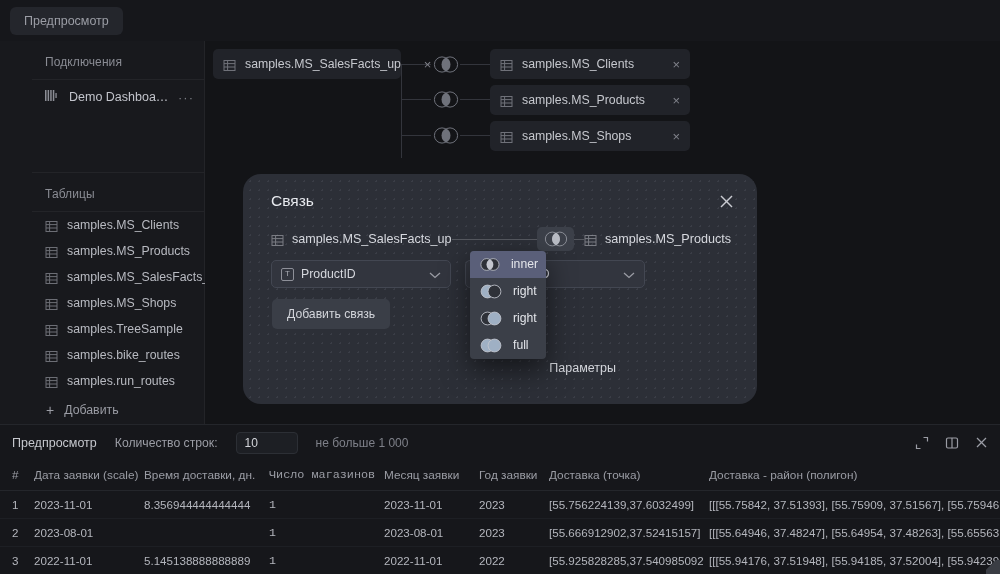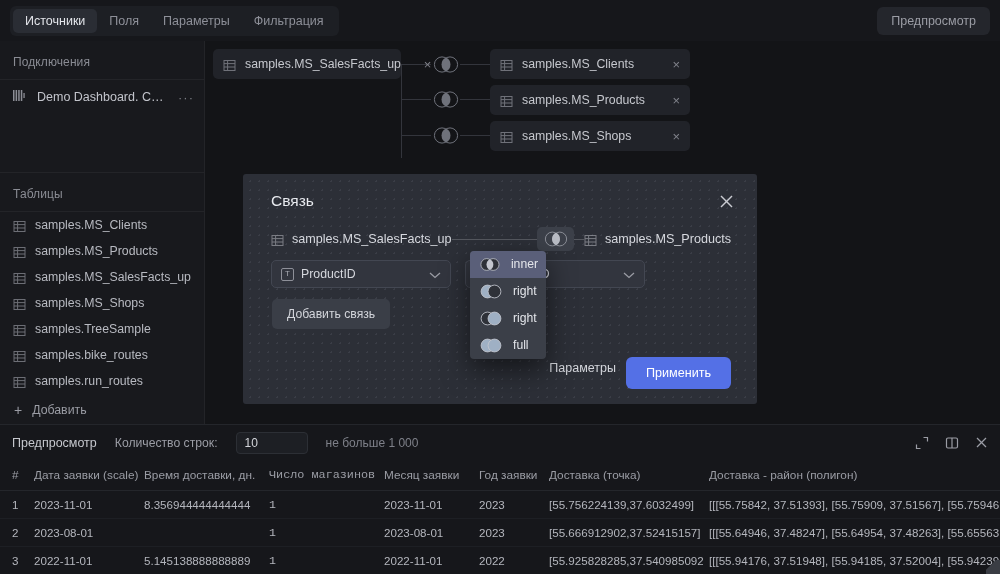--- a/index.html
+++ b/index.html
@@ -223,12 +223,6 @@
 <div class="app">
 
   <div class="topbar">
-    <div class="tabs">
-      <div class="tab active">Источники</div>
-      <div class="tab">Поля</div>
-      <div class="tab">Параметры</div>
-      <div class="tab">Фильтрация</div>
-    </div>
     <div class="preview-btn">Предпросмотр</div>
   </div>
 

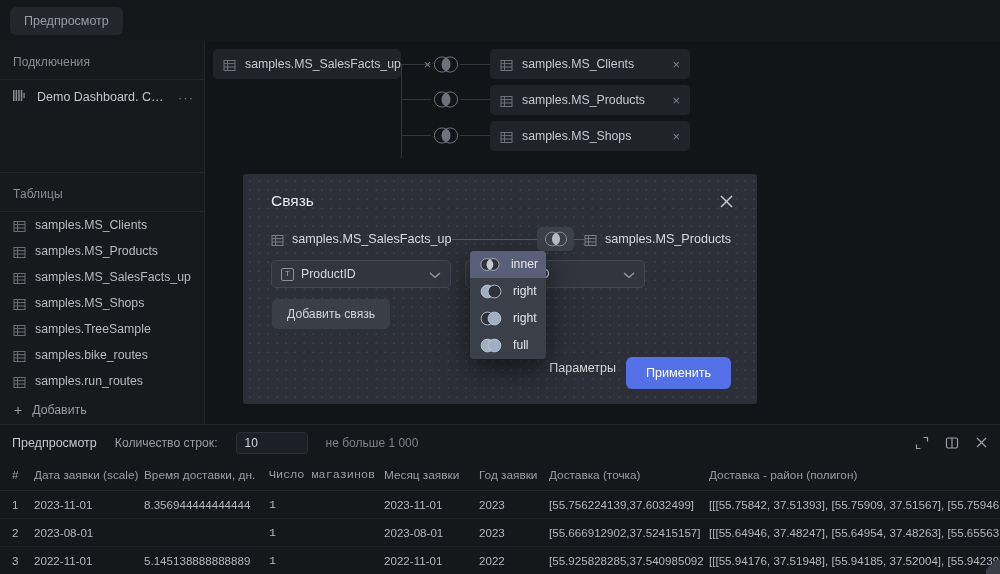--- a/index.html
+++ b/index.html
@@ -36,7 +36,7 @@
   
   .sidebar {
     position: absolute; top: 41px; left: 0; width: 205px; height: 533px;
-    background: #18191d; border-right: 1px solid #232428;
+    background: #18191d; border-right: 1px solid #232428; padding-left: 32px;
   }
   .side-section-title {
     font-size: 12px; color: #8a8c94; padding: 14px 13px 10px 13px;

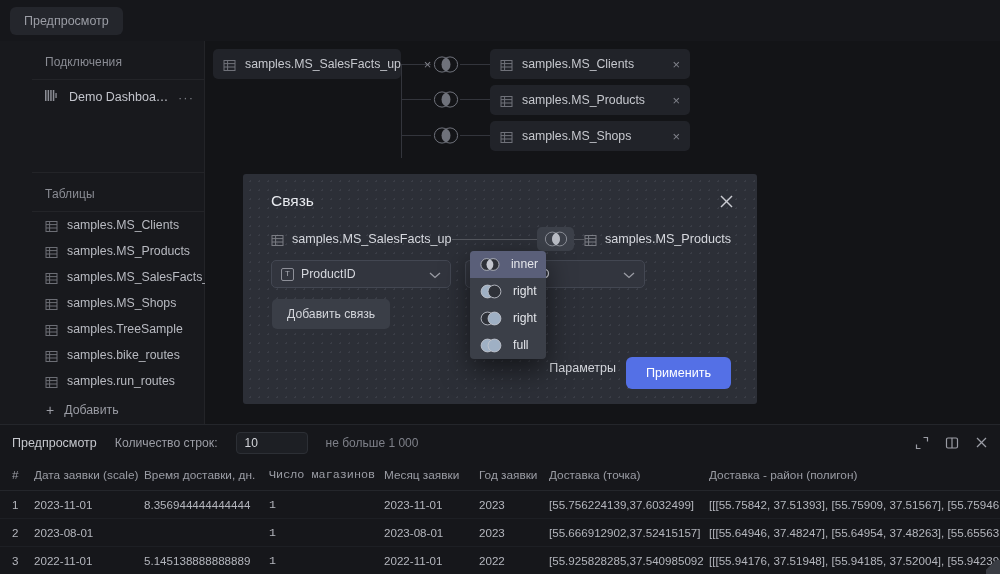--- a/index.html
+++ b/index.html
@@ -94,7 +94,7 @@
   .venn { display: block; }
   .modal {
     position: absolute; left: 243px; top: 174px; width: 514px; height: 230px;
-    border-radius: 3px;
+    border-radius: 18px;
     background-color: #2c2f37;
     background-image: radial-gradient(#3a3d46 1px, transparent 1px);
     background-size: 9px 9px;

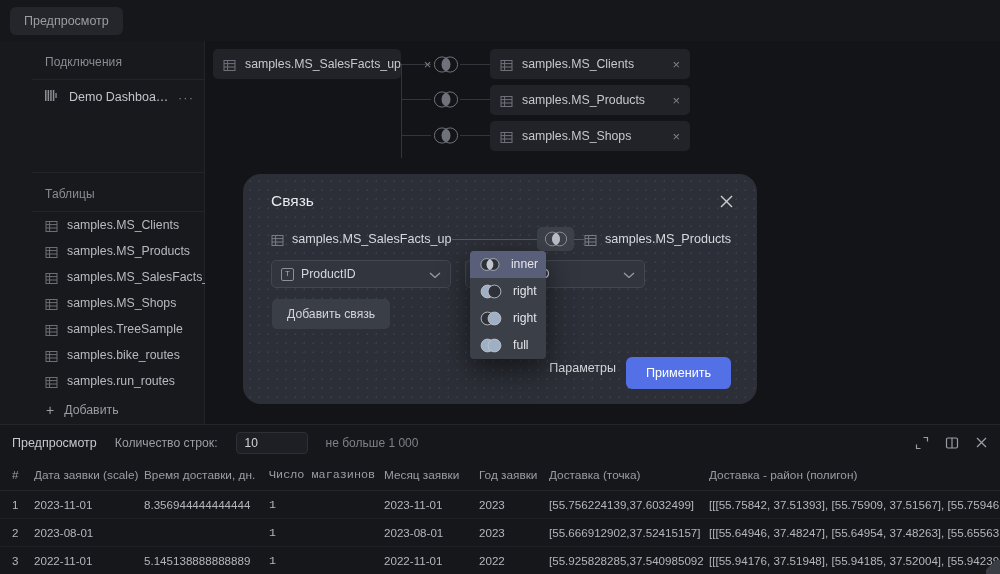--- a/index.html
+++ b/index.html
@@ -515,7 +515,6 @@
 
     <div class="add-link-btn">Добавить связь</div>
     <div class="cancel-btn">Параметры</div>
-    <div class="apply-btn">Применить</div>
   </div>
 
   <div class="join-menu">

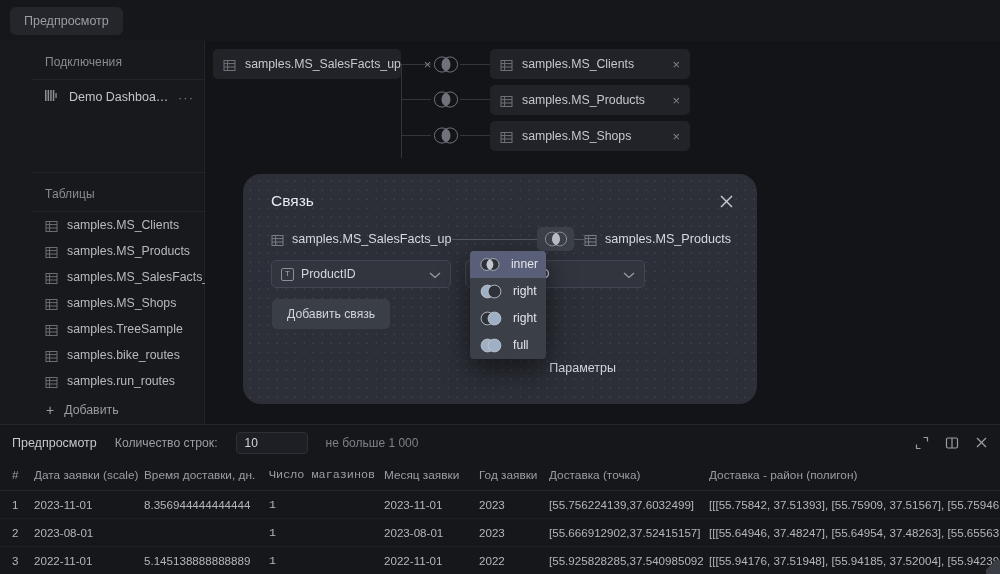--- a/index.html
+++ b/index.html
@@ -181,7 +181,7 @@
   .prev-title { font-size: 12.5px; color: #c6c8ce; }
   .rows-label { font-size: 12.2px; color: #9b9da5; }
   .rows-input {
-    width: 72px; height: 22px; background: #1d1f24; border: 1px solid #2c2f35;
+    width: 62px; height: 22px; background: #1d1f24; border: 1px solid #2c2f35;
     border-radius: 4px; color: #d3d5da; font-size: 12px;
     font-family: "Liberation Sans", sans-serif; padding: 0 8px;
     outline: none;

